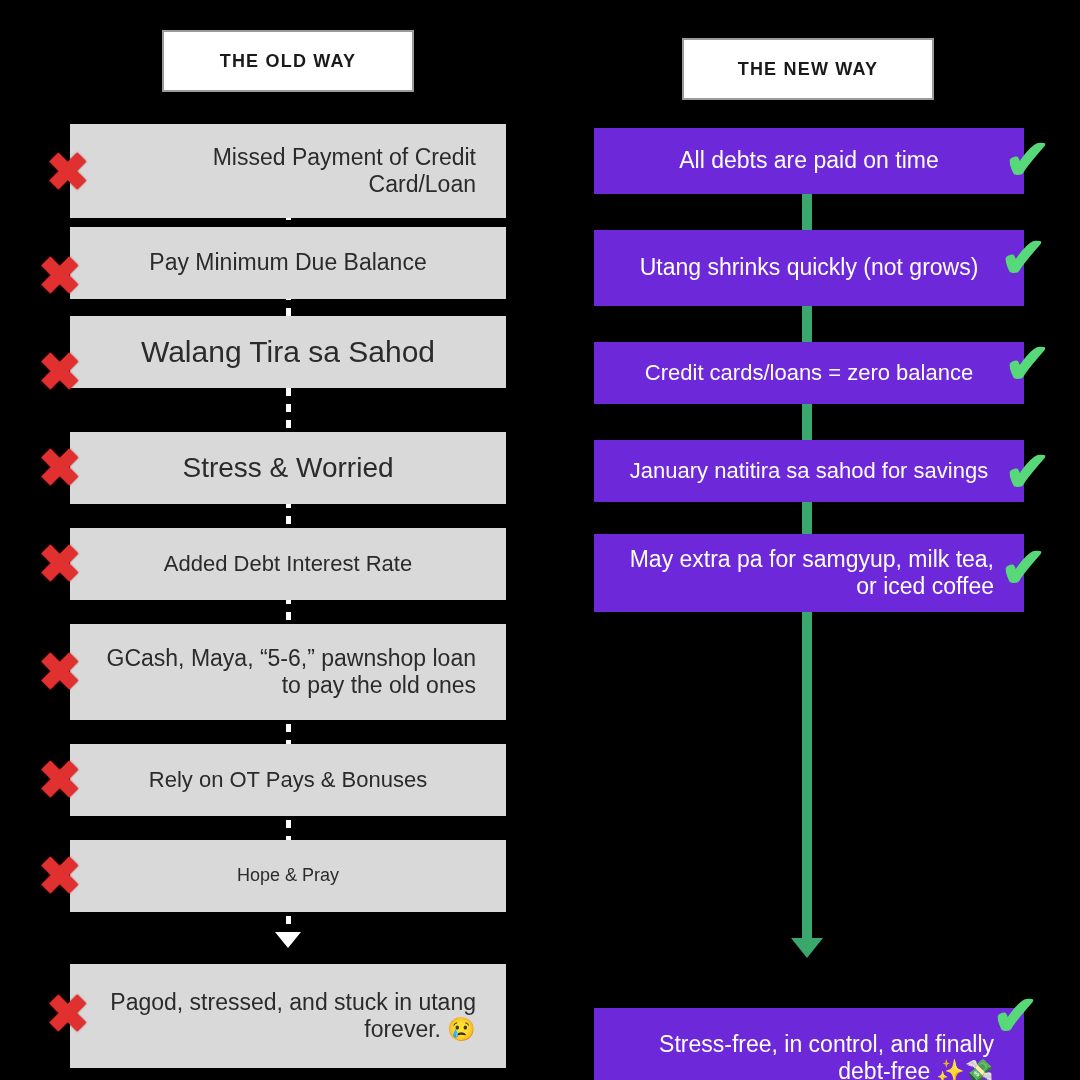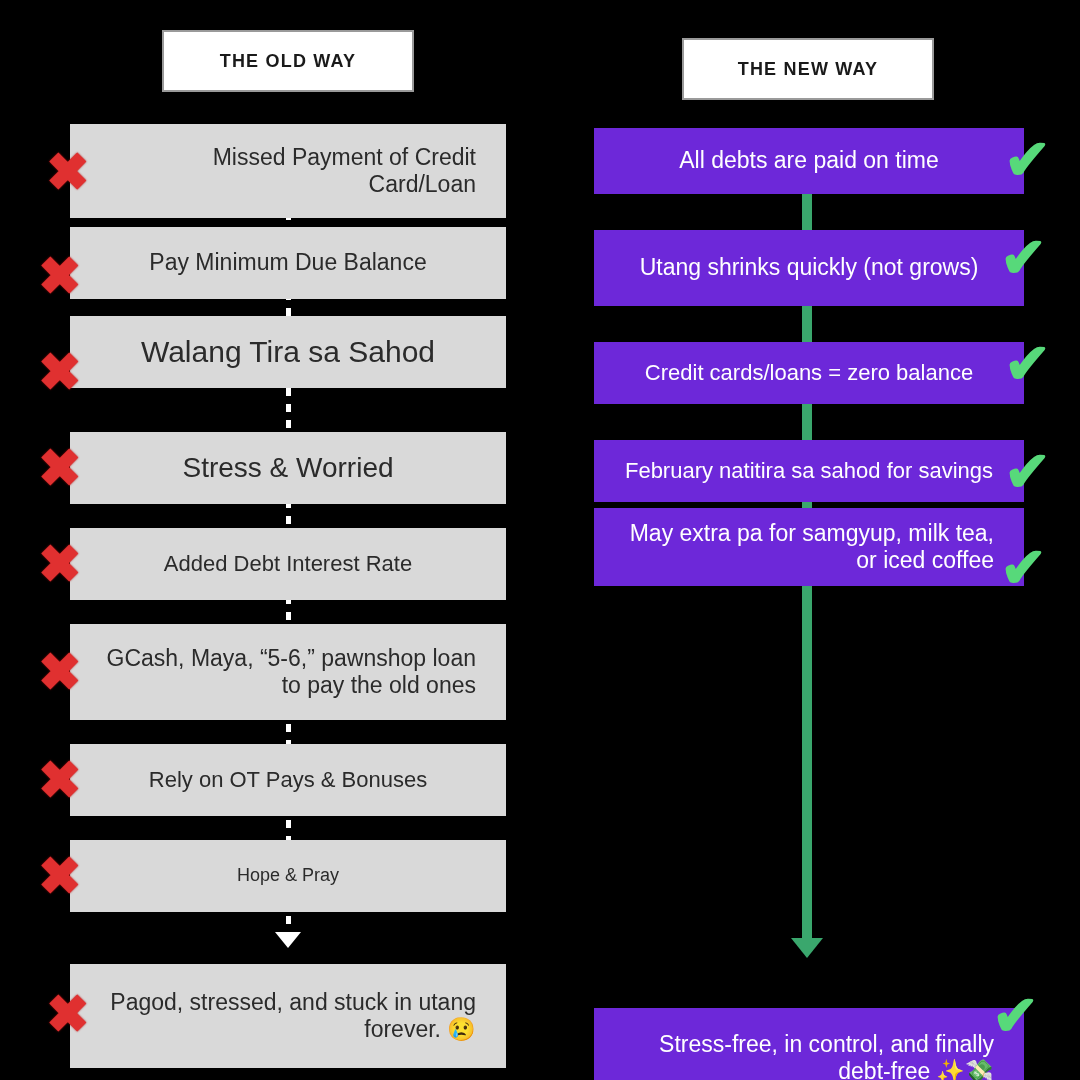--- a/index.html
+++ b/index.html
@@ -189,7 +189,7 @@
   <div class="card new" id="new-0">All debts are paid on time</div>
   <div class="card new" id="new-1">Utang shrinks quickly (not grows)</div>
   <div class="card new" id="new-2">Credit cards/loans = zero balance</div>
-  <div class="card new" id="new-3">February natitira sa sahod for savings</div>
+  <div class="card new" id="new-3">January natitira sa sahod for savings</div>
   <div class="card new" id="new-4">May extra pa for samgyup, milk tea, or iced coffee</div>
   <div class="card new" id="new-5">Stress-free, in control, and finally debt-free ✨💸</div>
 

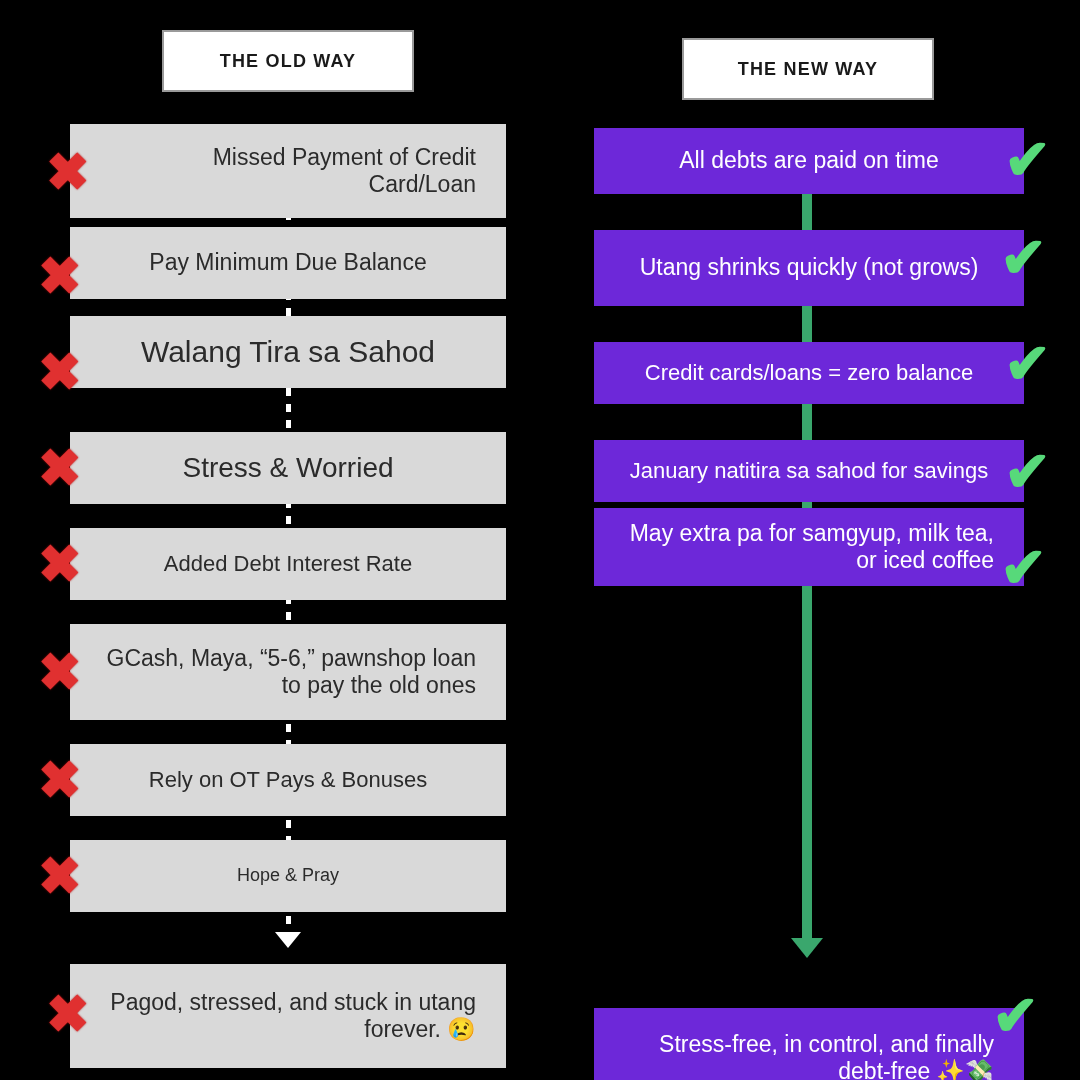--- a/index.html
+++ b/index.html
@@ -133,7 +133,7 @@
   #new-1 { top: 230px; height: 76px; font-size: 23px; }
   #new-2 { top: 342px; height: 62px; font-size: 22px; }
   #new-3 { top: 440px; height: 62px; font-size: 22px; }
-  #new-4 { top: 508px; height: 78px; font-size: 23px; }
+  #new-4 { top: 534px; height: 78px; font-size: 23px; }
   #new-5 { top: 1008px; height: 100px; font-size: 23px; }
 
   #x-0 { left: 46px; top: 146px; }

